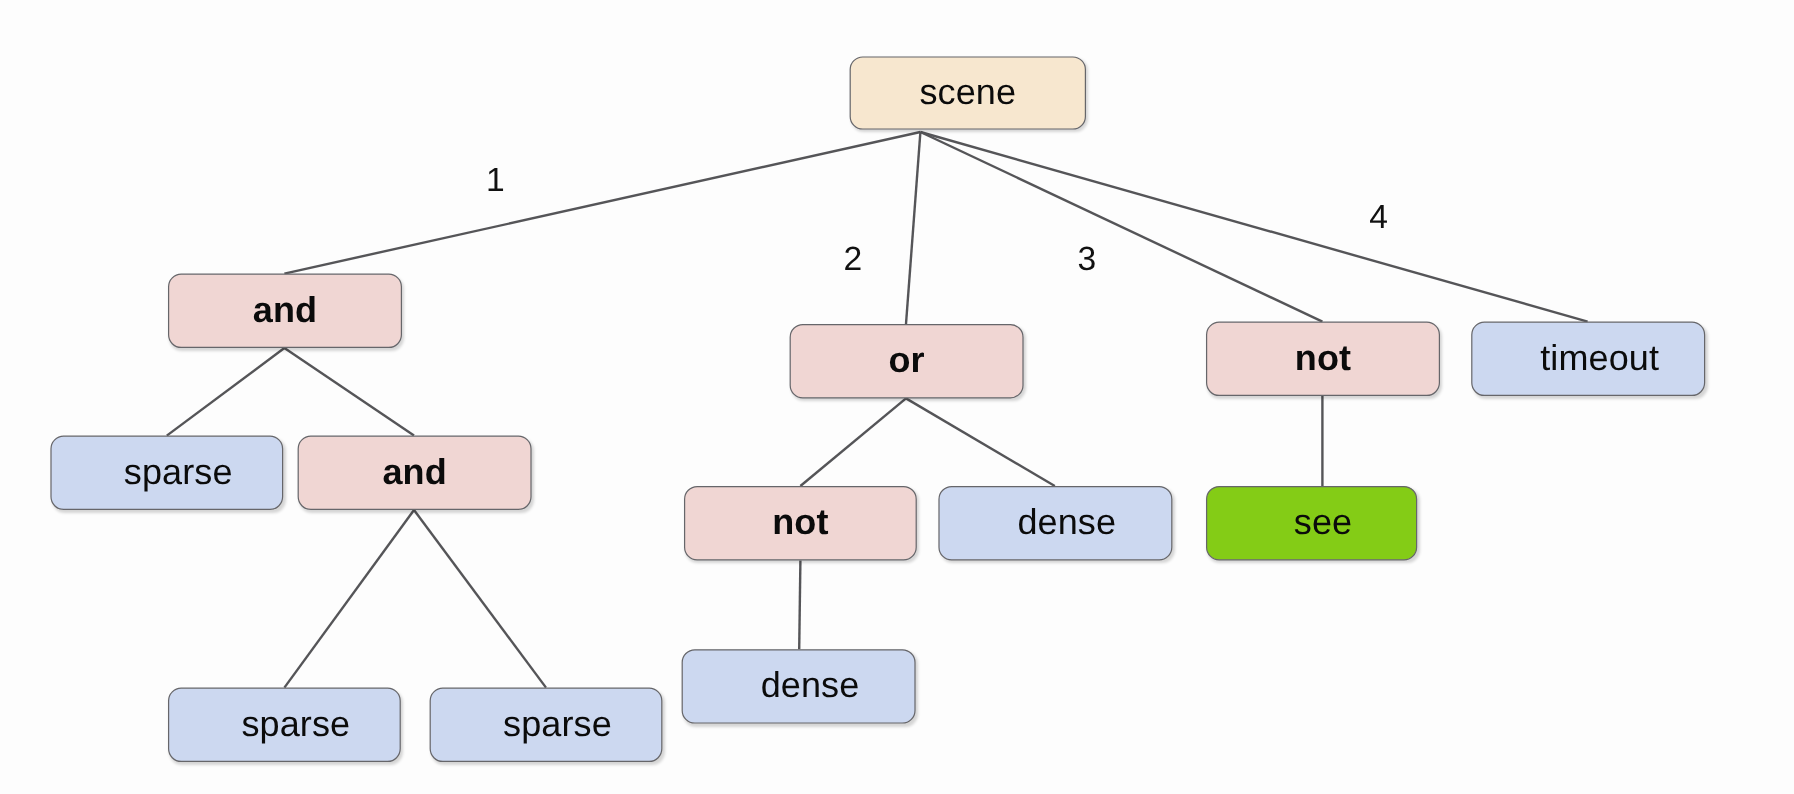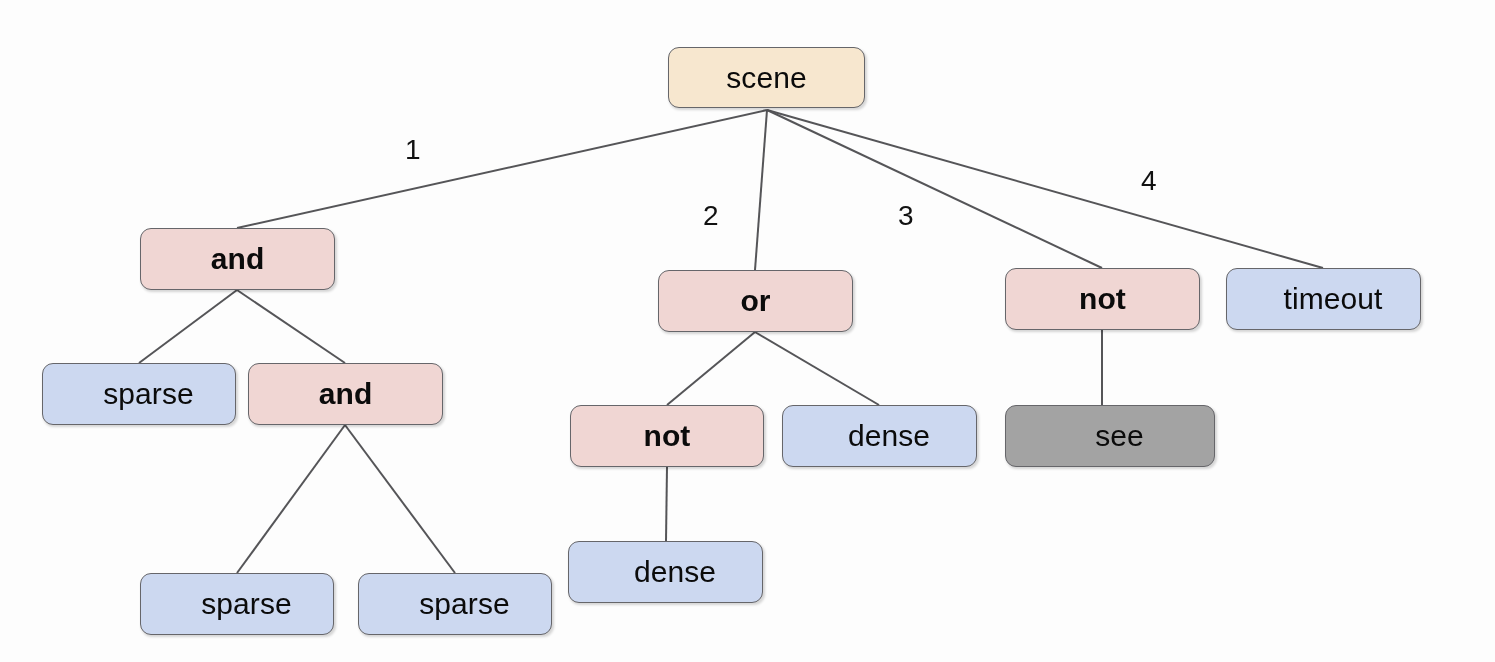--- a/index.html
+++ b/index.html
@@ -64,7 +64,7 @@
       <line x1="667" y1="467" x2="666" y2="541" stroke="#555558" stroke-width="2"></line>
       <line x1="1102" y1="330" x2="1102" y2="405" stroke="#555558" stroke-width="2"></line>
     </svg>
-<div class="node node-root" style="left: 668px; top: 47px; width: 197px; height: 61px; background: rgb(247, 231, 207); border-color: rgb(102, 102, 106);">
+<div class="node node-root" style="left: 708px; top: 47px; width: 197px; height: 61px; background: rgb(247, 231, 207); border-color: rgb(102, 102, 106);">
       <span>scene</span>
     </div>
     <div class="node node-op" style="left: 140px; top: 228px; width: 195px; height: 62px; background: rgb(240, 214, 211); border-color: rgb(102, 102, 106);">

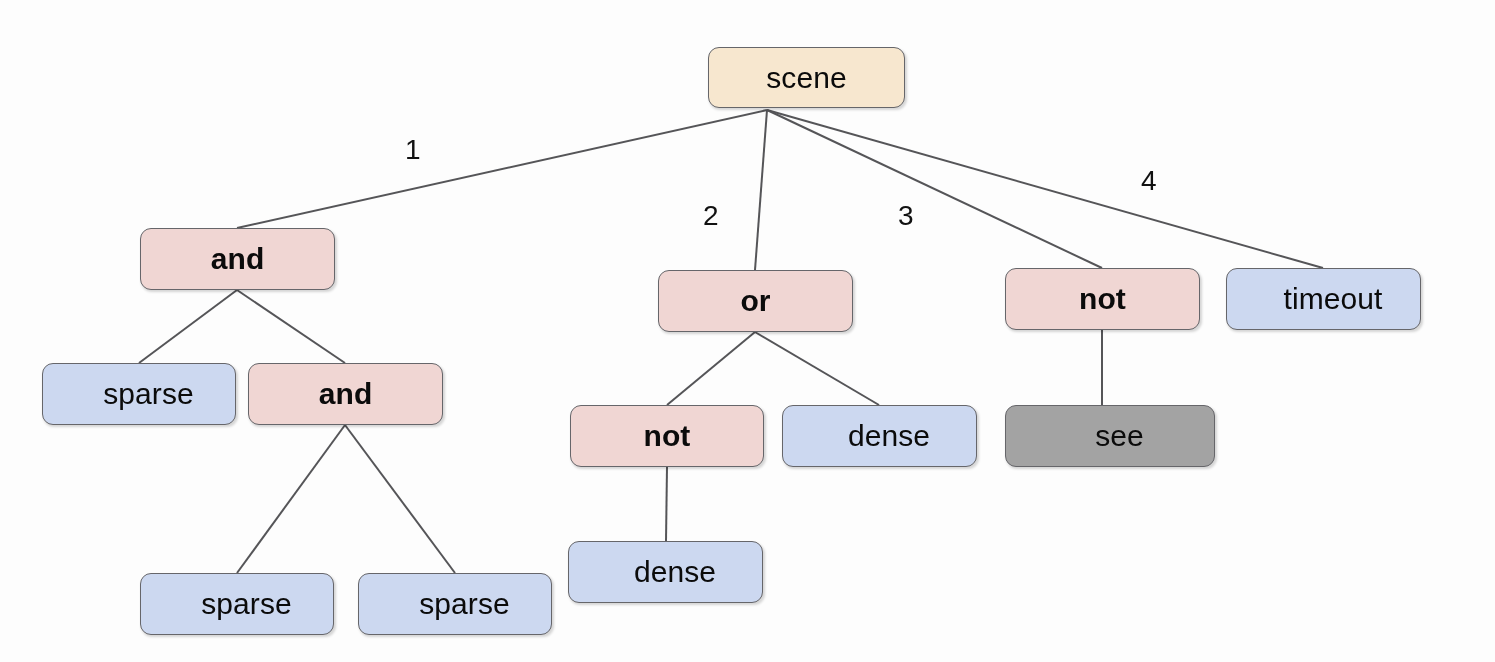--- a/index.html
+++ b/index.html
@@ -97,7 +97,7 @@
     <div class="node node-op" style="left: 1005px; top: 268px; width: 195px; height: 62px; background: rgb(240, 214, 211); border-color: rgb(102, 102, 106);">
       <span>not</span>
     </div>
-    <div class="node node-leaf" style="left: 1005px; top: 405px; width: 210px; height: 62px; background: #a3a3a3; border-color: rgb(102, 102, 106);">
+    <div class="node node-leaf" style="left: 1005px; top: 405px; width: 176px; height: 62px; background: #84cc16; border-color: rgb(102, 102, 106);">
       <span>see</span>
     </div>
     <div class="node node-leaf" style="left: 1226px; top: 268px; width: 195px; height: 62px; background: rgb(204, 216, 240); border-color: rgb(102, 102, 106);">

